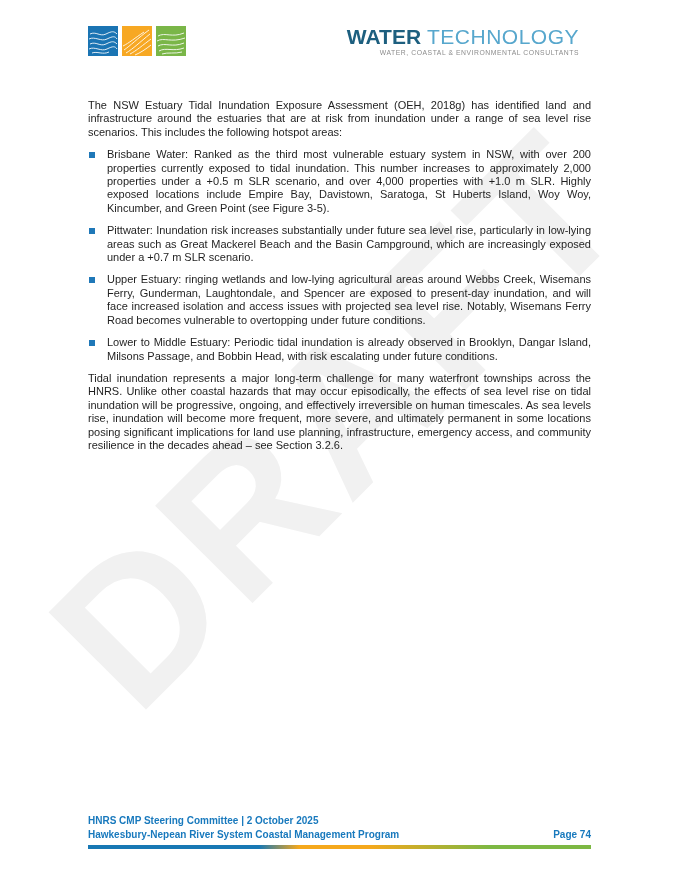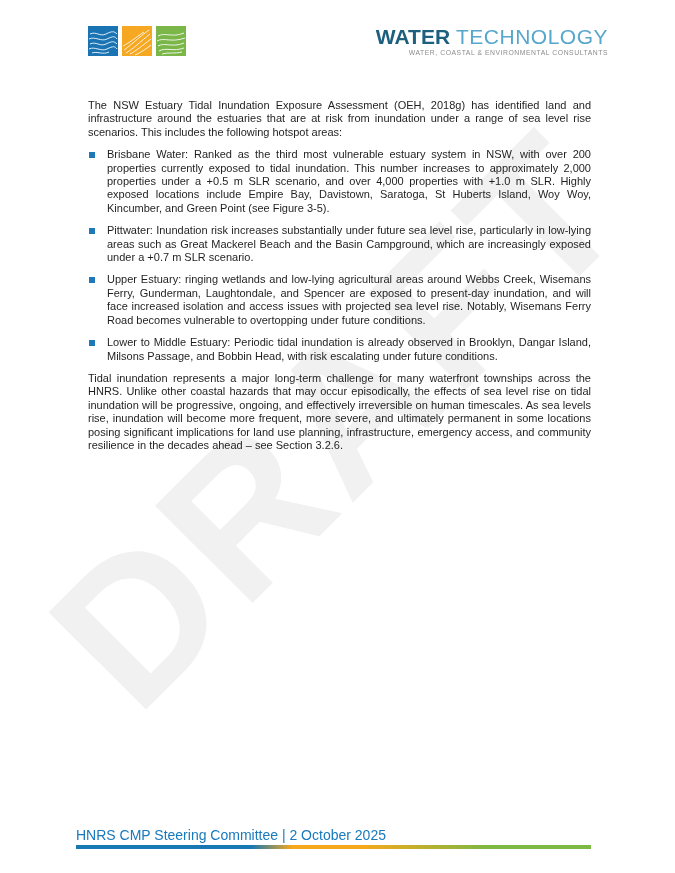--- a/index.html
+++ b/index.html
@@ -33,7 +33,7 @@
     position: absolute;
     top: 26px;
     left: 88px;
-    right: 67px;
+    right: 96px;
     display: flex;
     justify-content: space-between;
     align-items: flex-start;

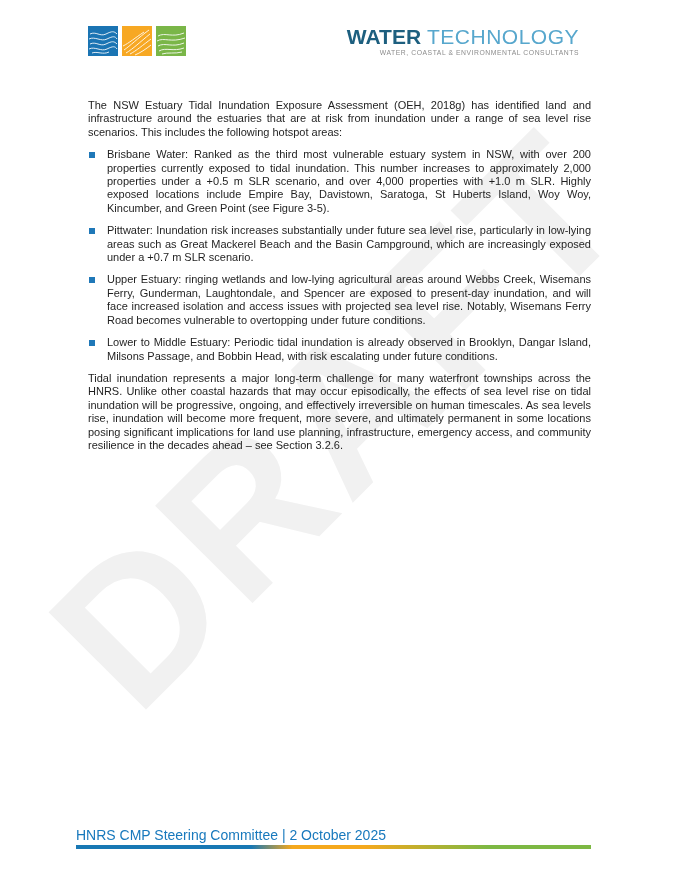--- a/index.html
+++ b/index.html
@@ -80,12 +80,12 @@
   
   .footer {
     position: absolute;
-    left: 76px;
+    left: 88px;
     right: 84px;
     bottom: 24px;
     z-index: 1;
-    font-size: 14px;
-    font-weight: normal;
+    font-size: 10px;
+    font-weight: bold;
     color: #1879bd;
     line-height: 14px;
   }

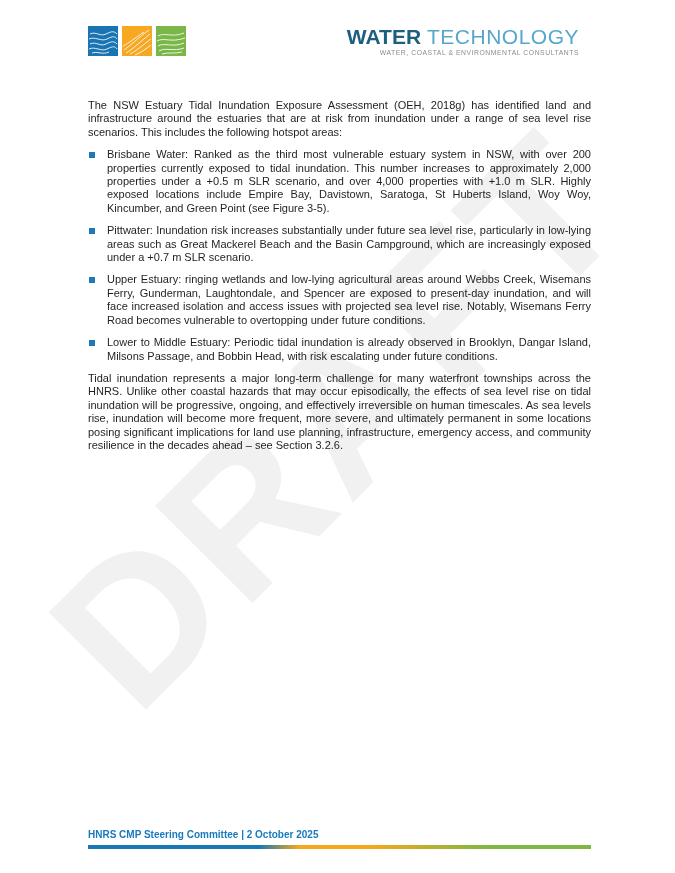--- a/index.html
+++ b/index.html
@@ -172,6 +172,10 @@
 
   <div class="footer">
     <div>HNRS CMP Steering Committee | 2 October 2025</div>
+    <div class="footer-row2">
+      <span>Hawkesbury-Nepean River System Coastal Management Program</span>
+      <span>Page 74</span>
+    </div>
     <div class="footer-bar"></div>
   </div>
 

